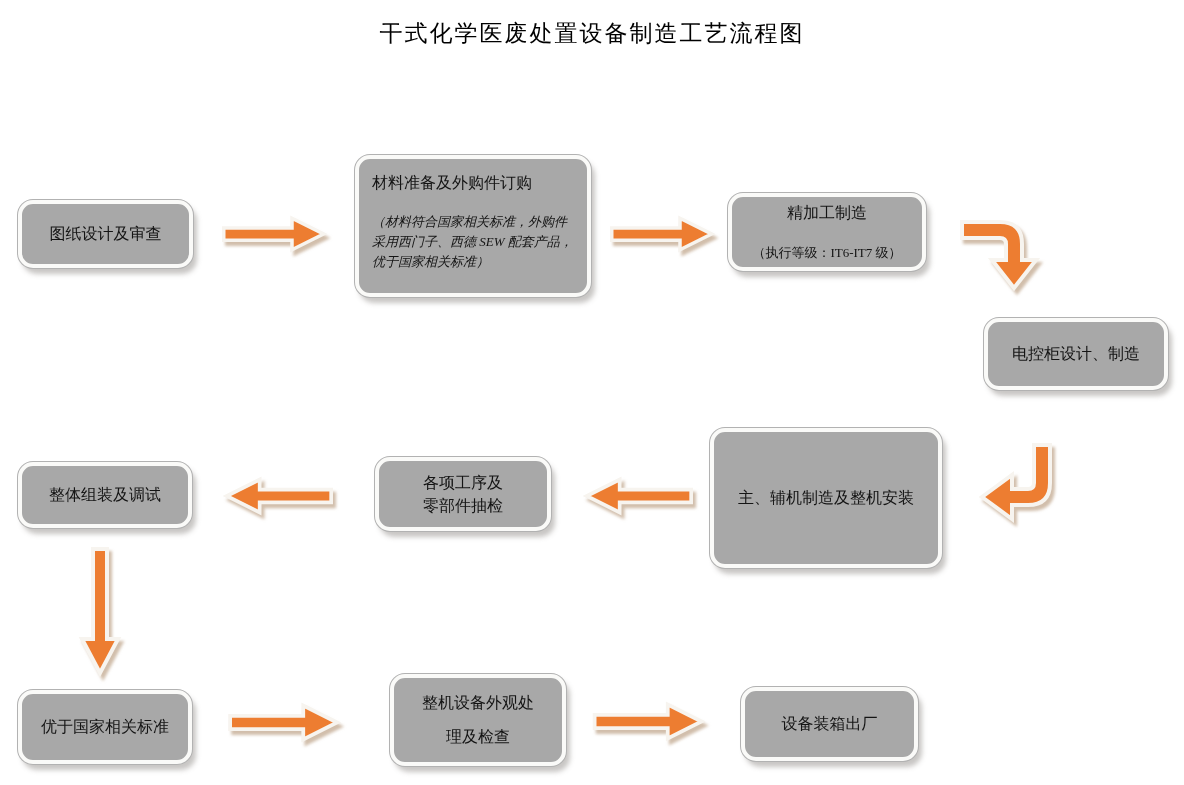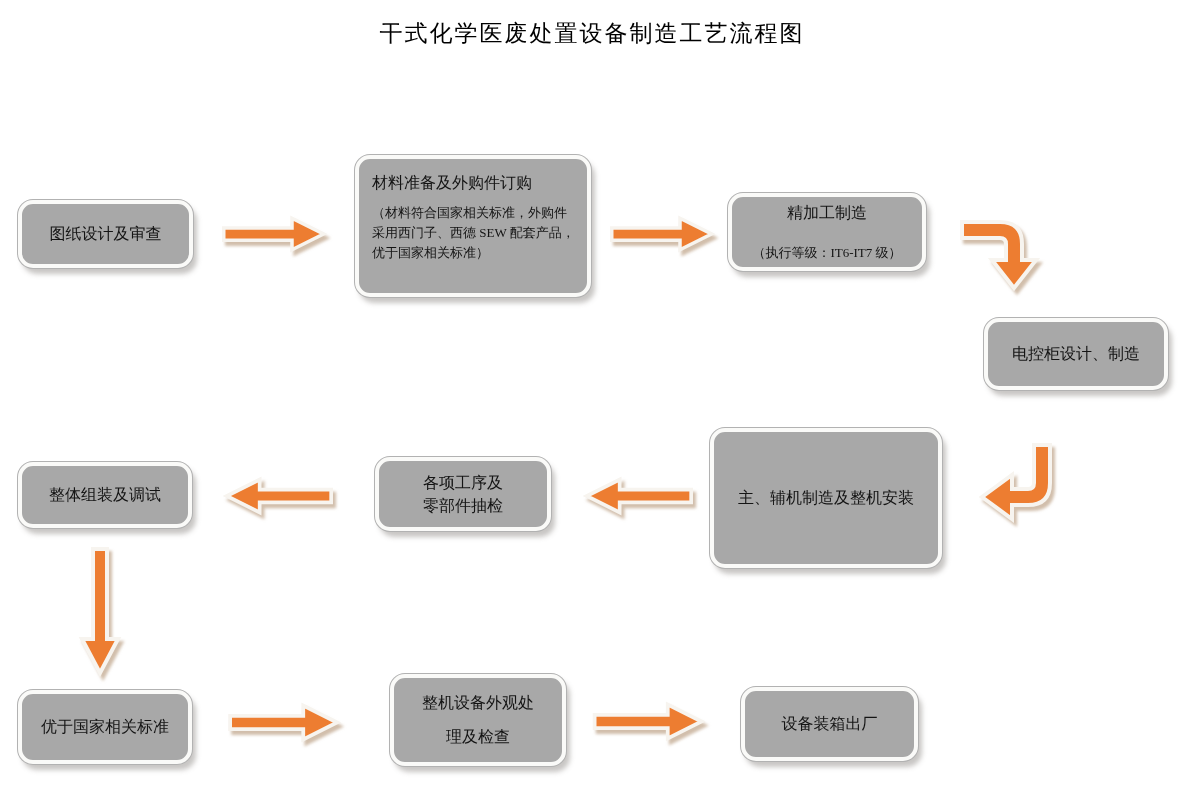--- a/index.html
+++ b/index.html
@@ -35,7 +35,7 @@
   .box .label{white-space:pre-line;}
   .box .note{font-size:13px;margin-top:18px;white-space:pre-line;line-height:1.55;}
   .box.align-left{align-items:flex-start;justify-content:flex-start;text-align:left;padding:12px 12px 8px 13px;}
-  .box.align-left .note{margin-top:9px;}
+  .box.align-left .note{font-style:italic;}
   .box.tall-center{padding:8px 10px;}
   .box.tall-center .note{text-align:left;}
   .box.loose .label{line-height:2.1;}

